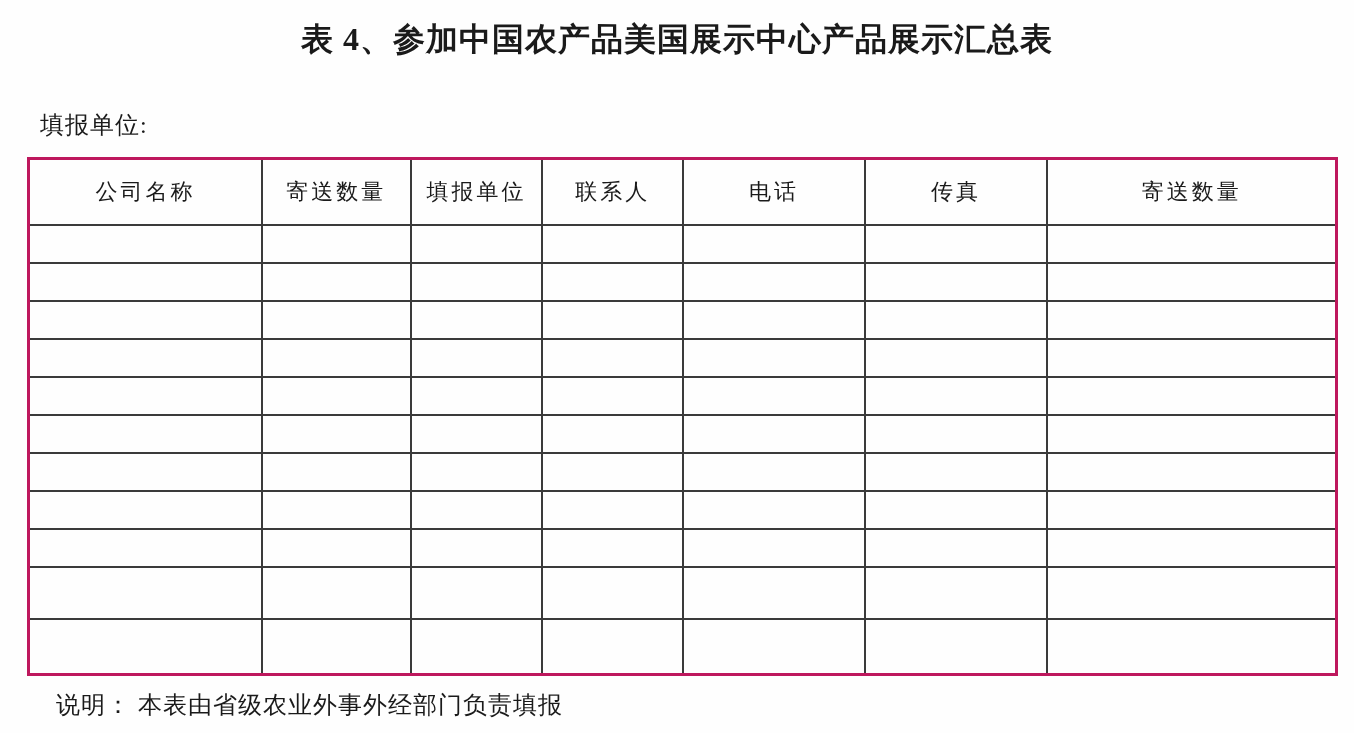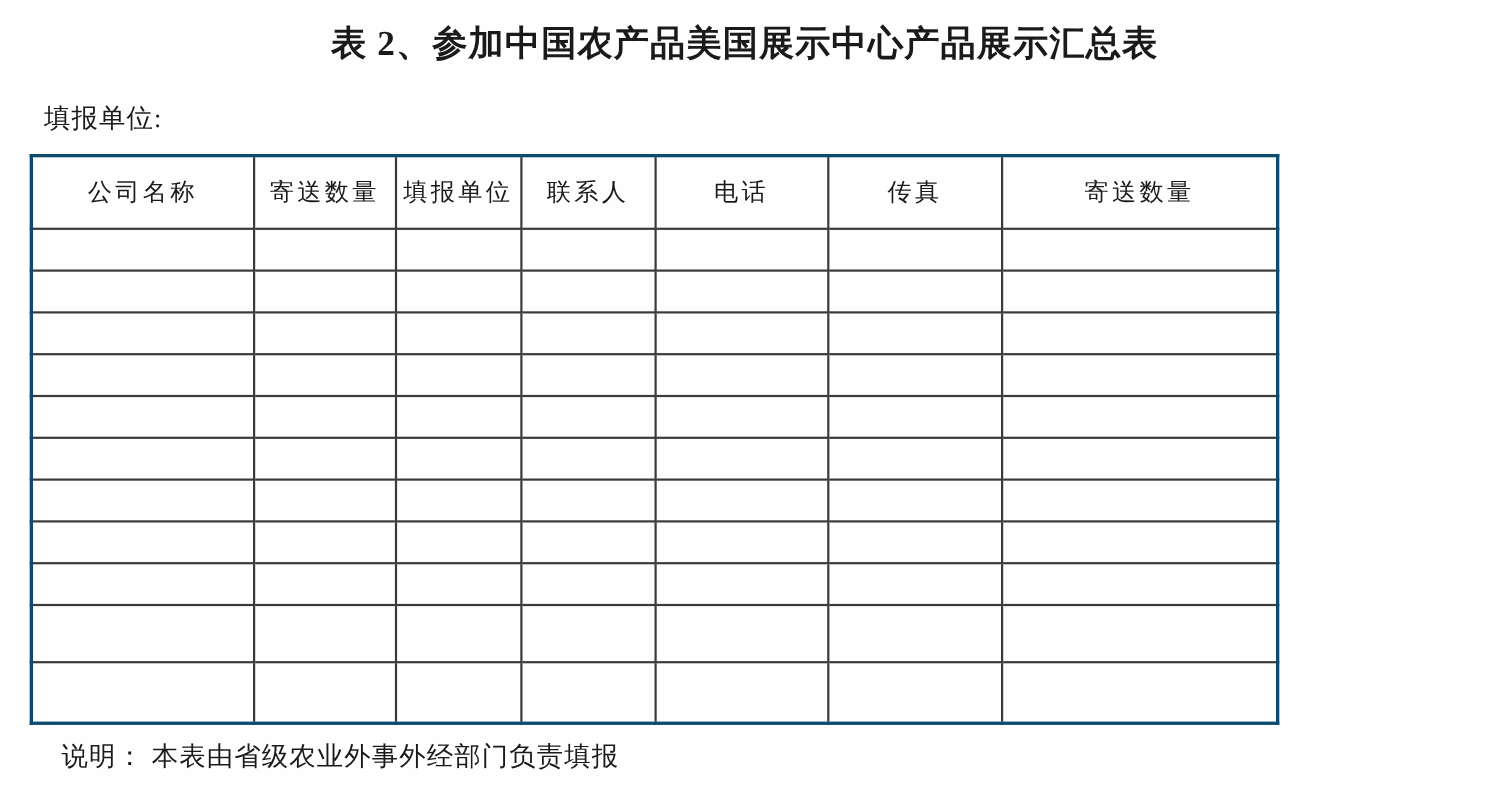--- a/index.html
+++ b/index.html
@@ -62,7 +62,7 @@
 
 <div class="page">
 
-  <div class="doc-title">表 2、参加中国农产品美国展示中心产品展示汇总表</div>
+  <div class="doc-title">表 4、参加中国农产品美国展示中心产品展示汇总表</div>
 
   <div class="reporting-unit">填报单位:</div>
 

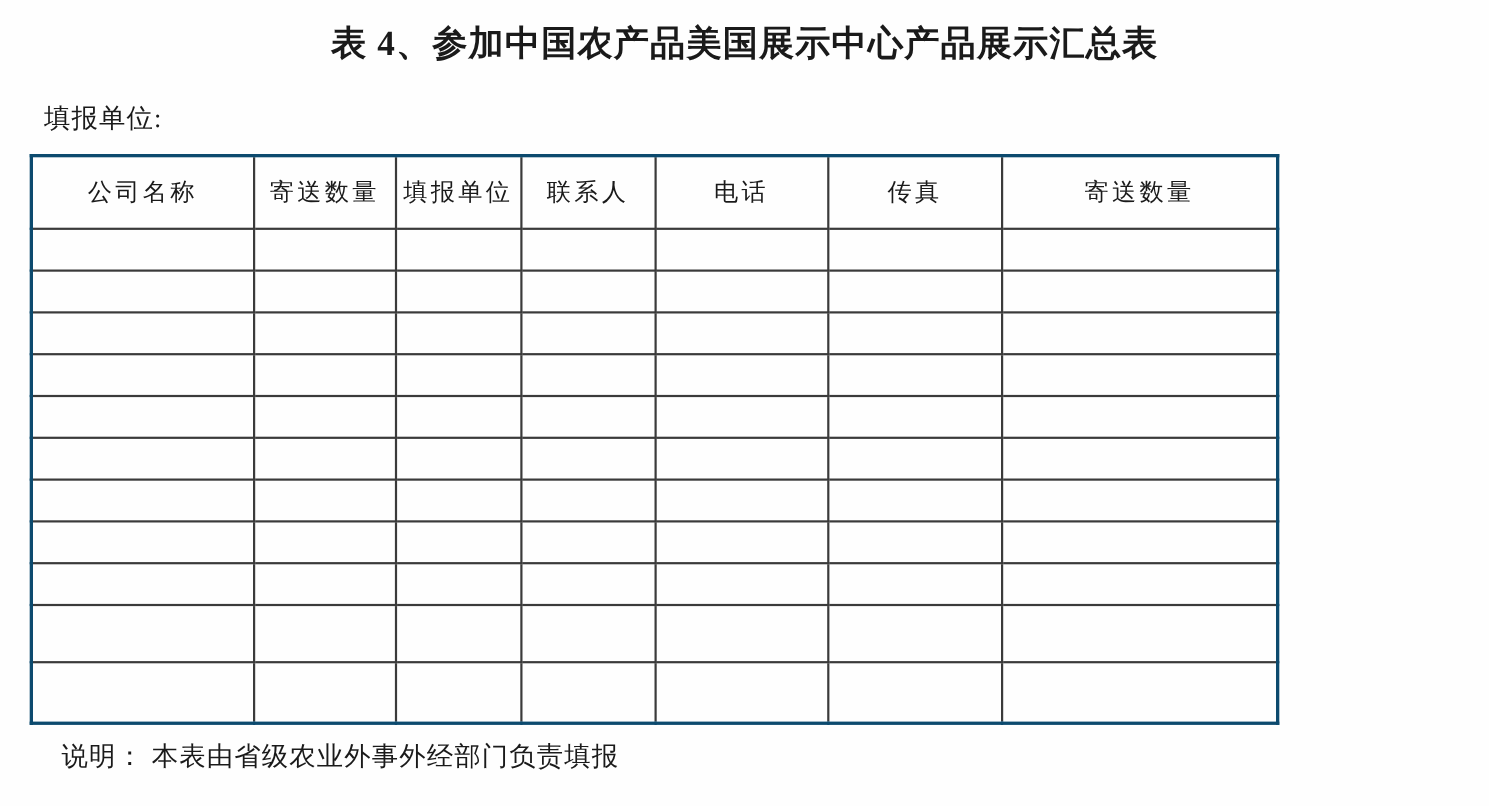--- a/index.html
+++ b/index.html
@@ -22,7 +22,7 @@
     line-height: 40px;
   }
   .reporting-unit {
-    margin: 34px 0 0 40px;
+    margin: 51px 0 0 40px;
     font-size: 24px;
     letter-spacing: 1px;
     line-height: 30px;

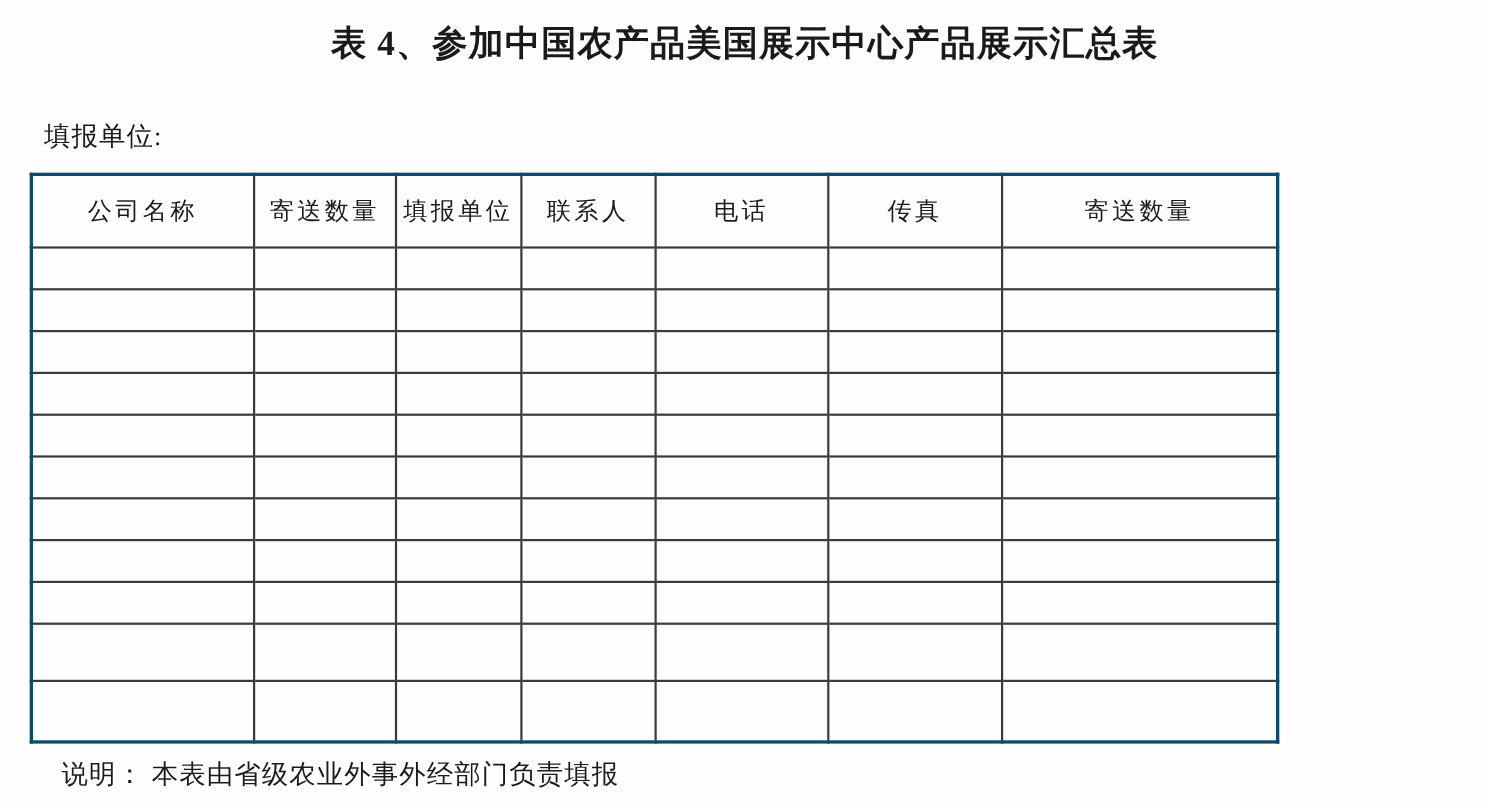--- a/index.html
+++ b/index.html
@@ -29,10 +29,10 @@
   }
   table.summary {
     margin: 17px 0 0 27px;
-    width: 1136px;
+    width: 1311px;
     border-collapse: collapse;
     table-layout: fixed;
-    border: 3px solid #0c4a6e;
+    border: 3px solid #be185d;
   }
   table.summary th,
   table.summary td {

